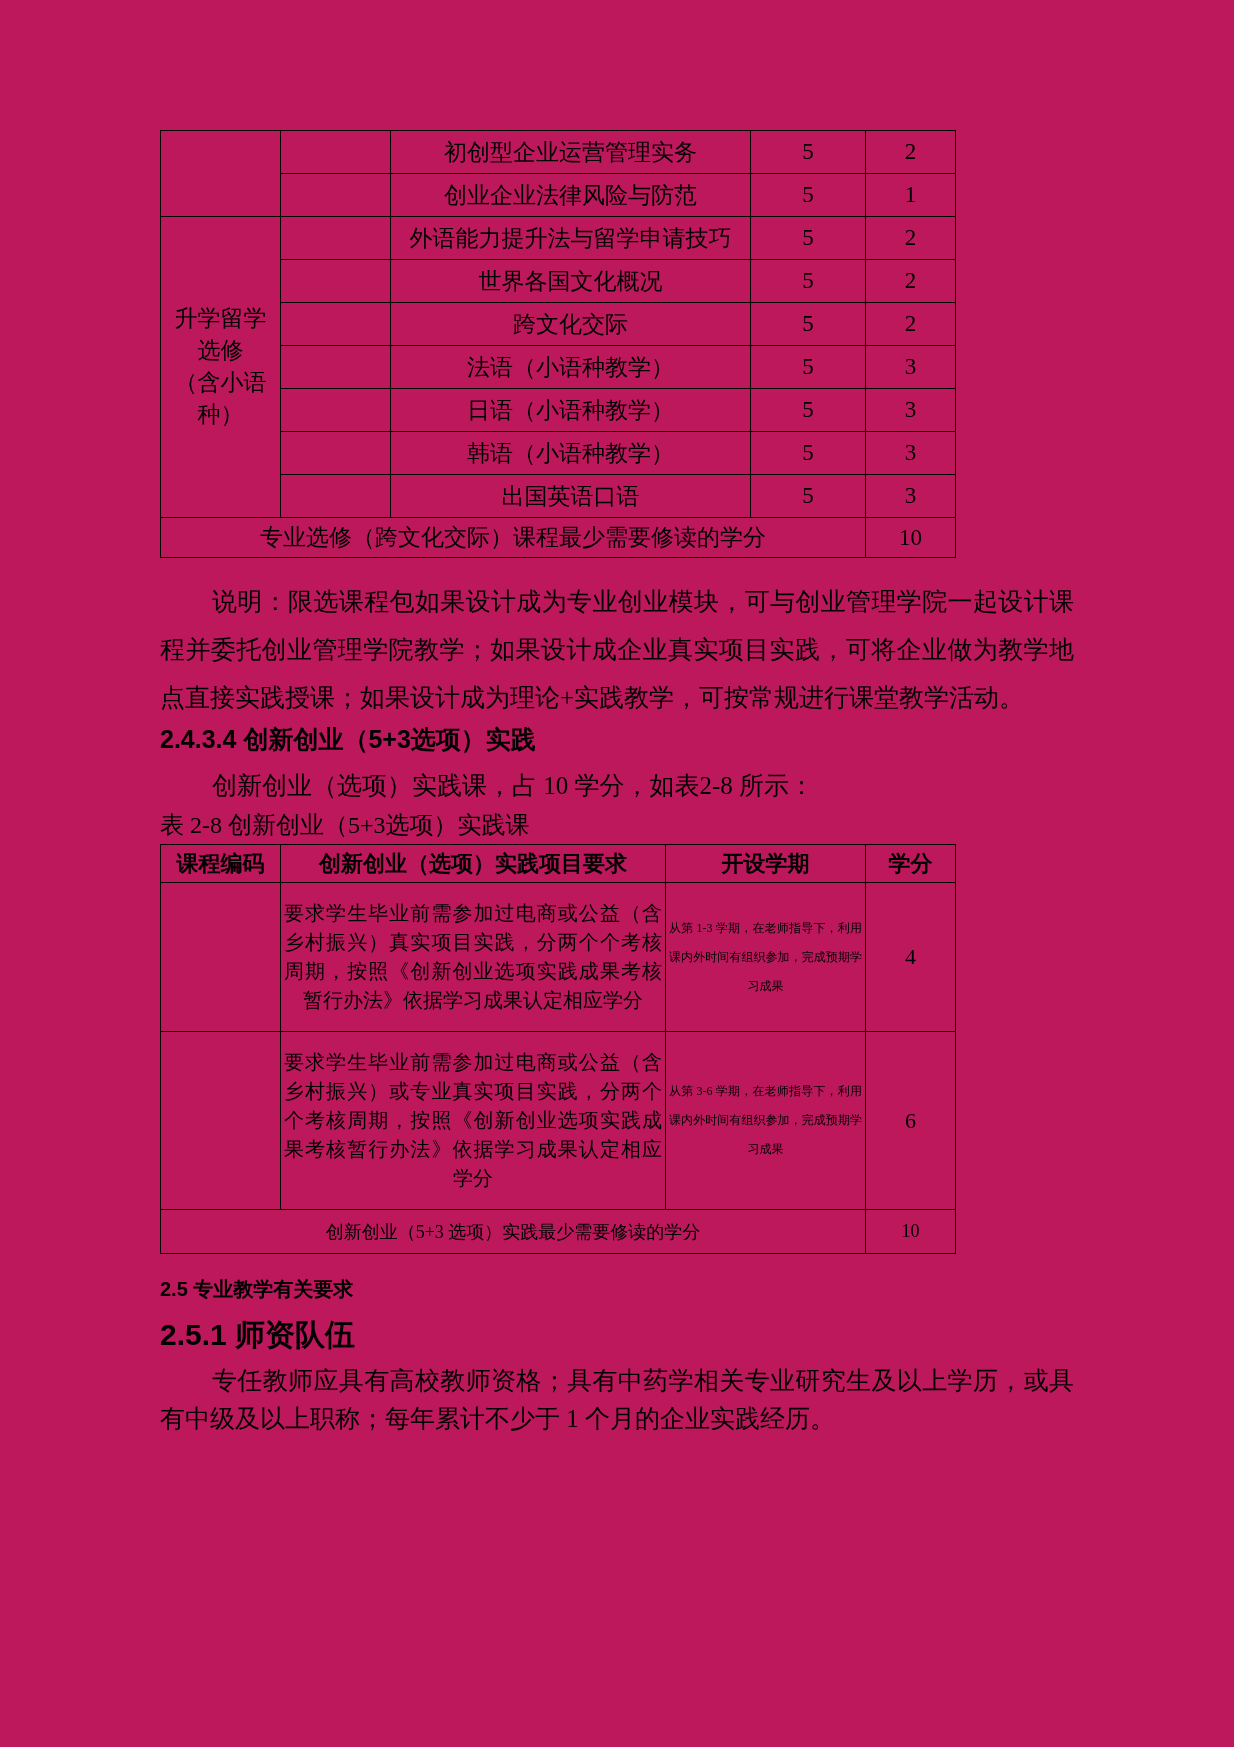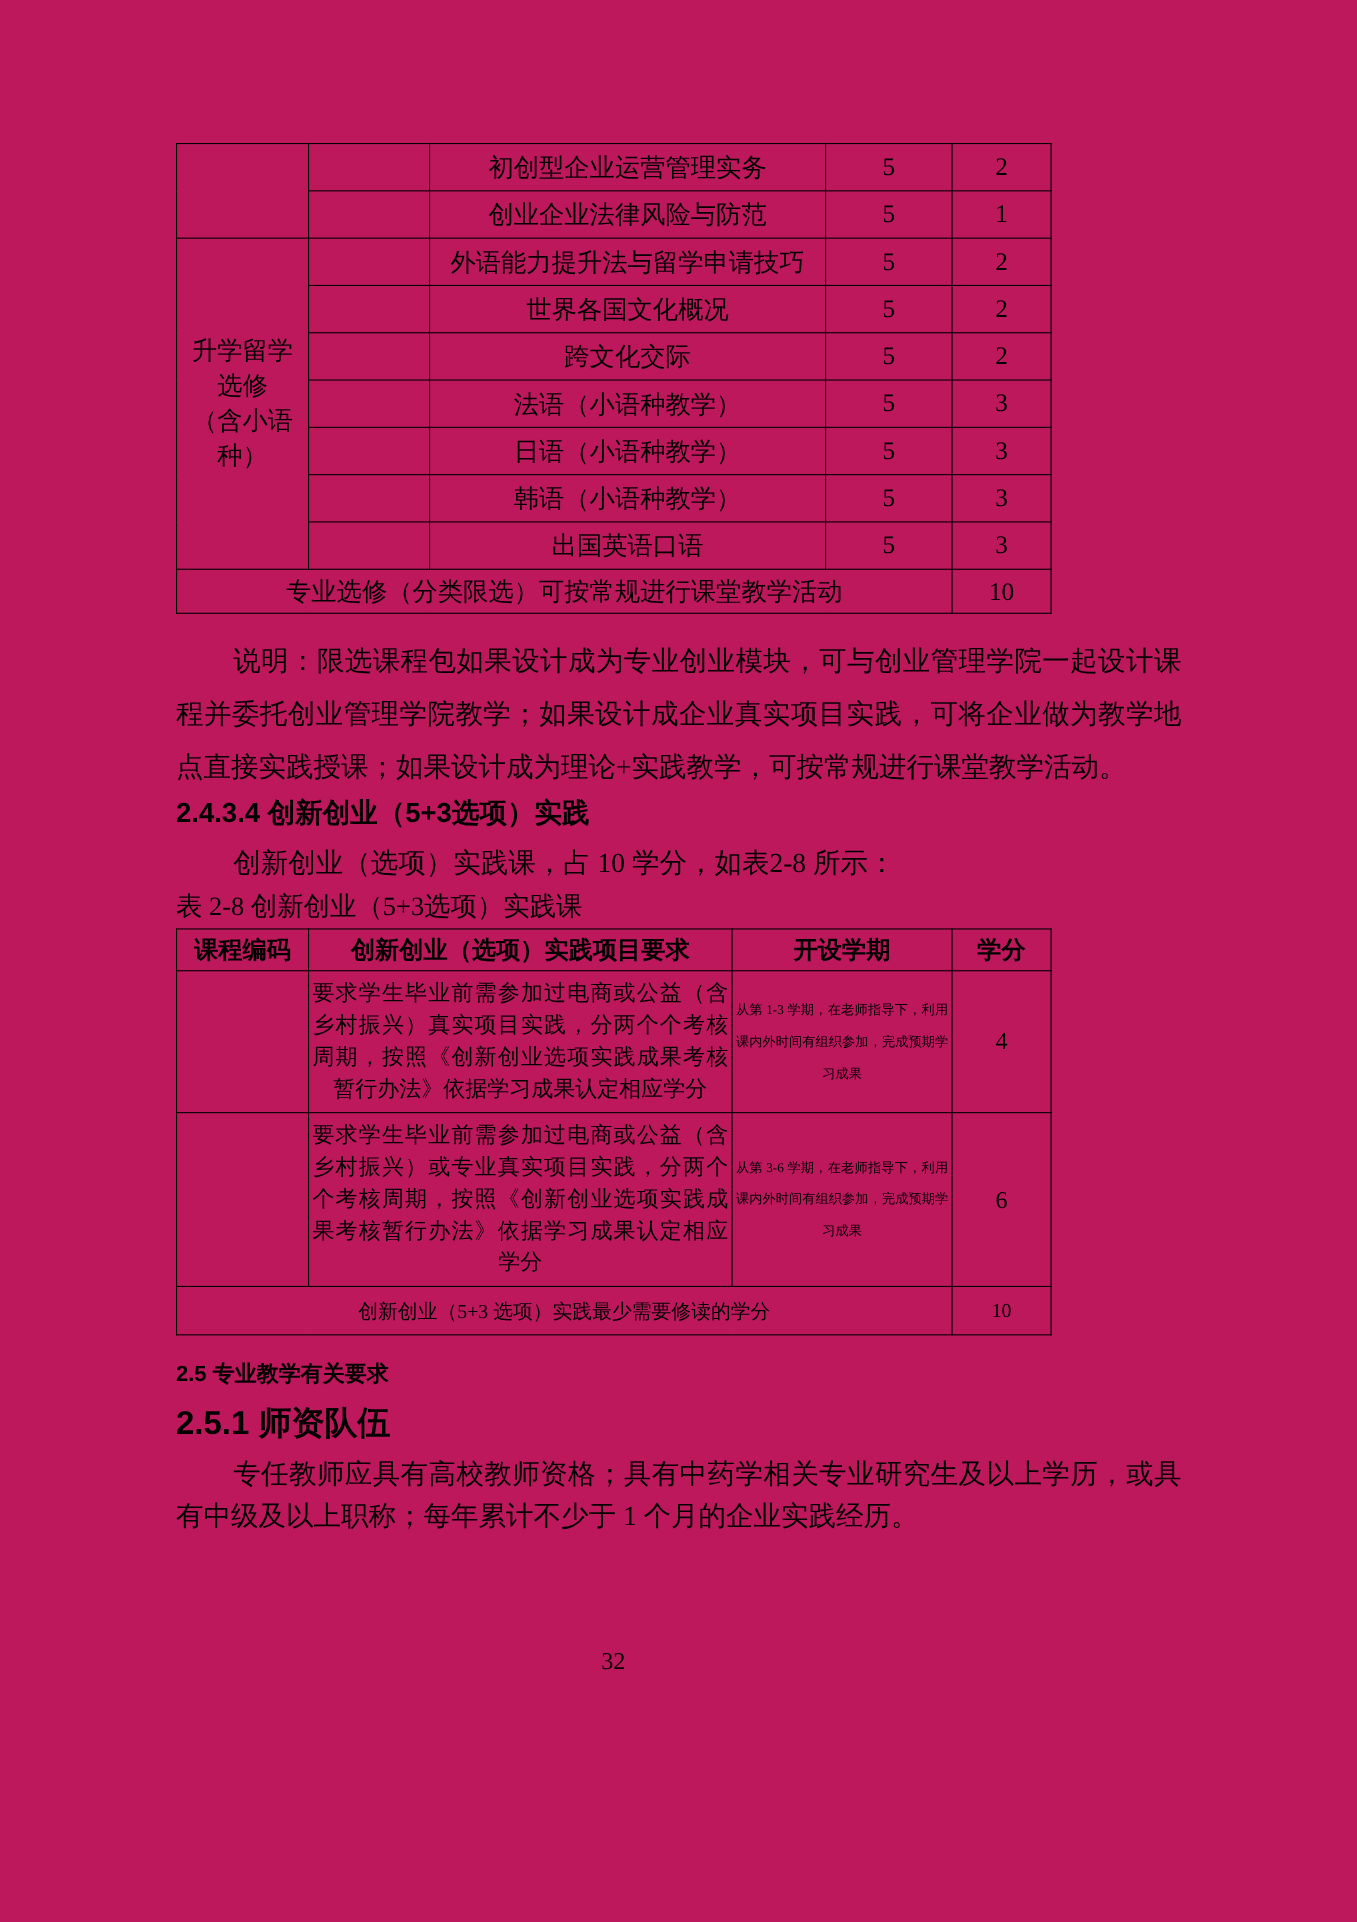--- a/index.html
+++ b/index.html
@@ -204,7 +204,7 @@
           <td>3</td>
         </tr>
         <tr class="foot">
-          <td colspan="4">专业选修（分类限选）可按常规进行课堂教学活动</td>
+          <td colspan="4">专业选修（跨文化交际）课程最少需要修读的学分</td>
           <td>10</td>
         </tr>
       </tbody>

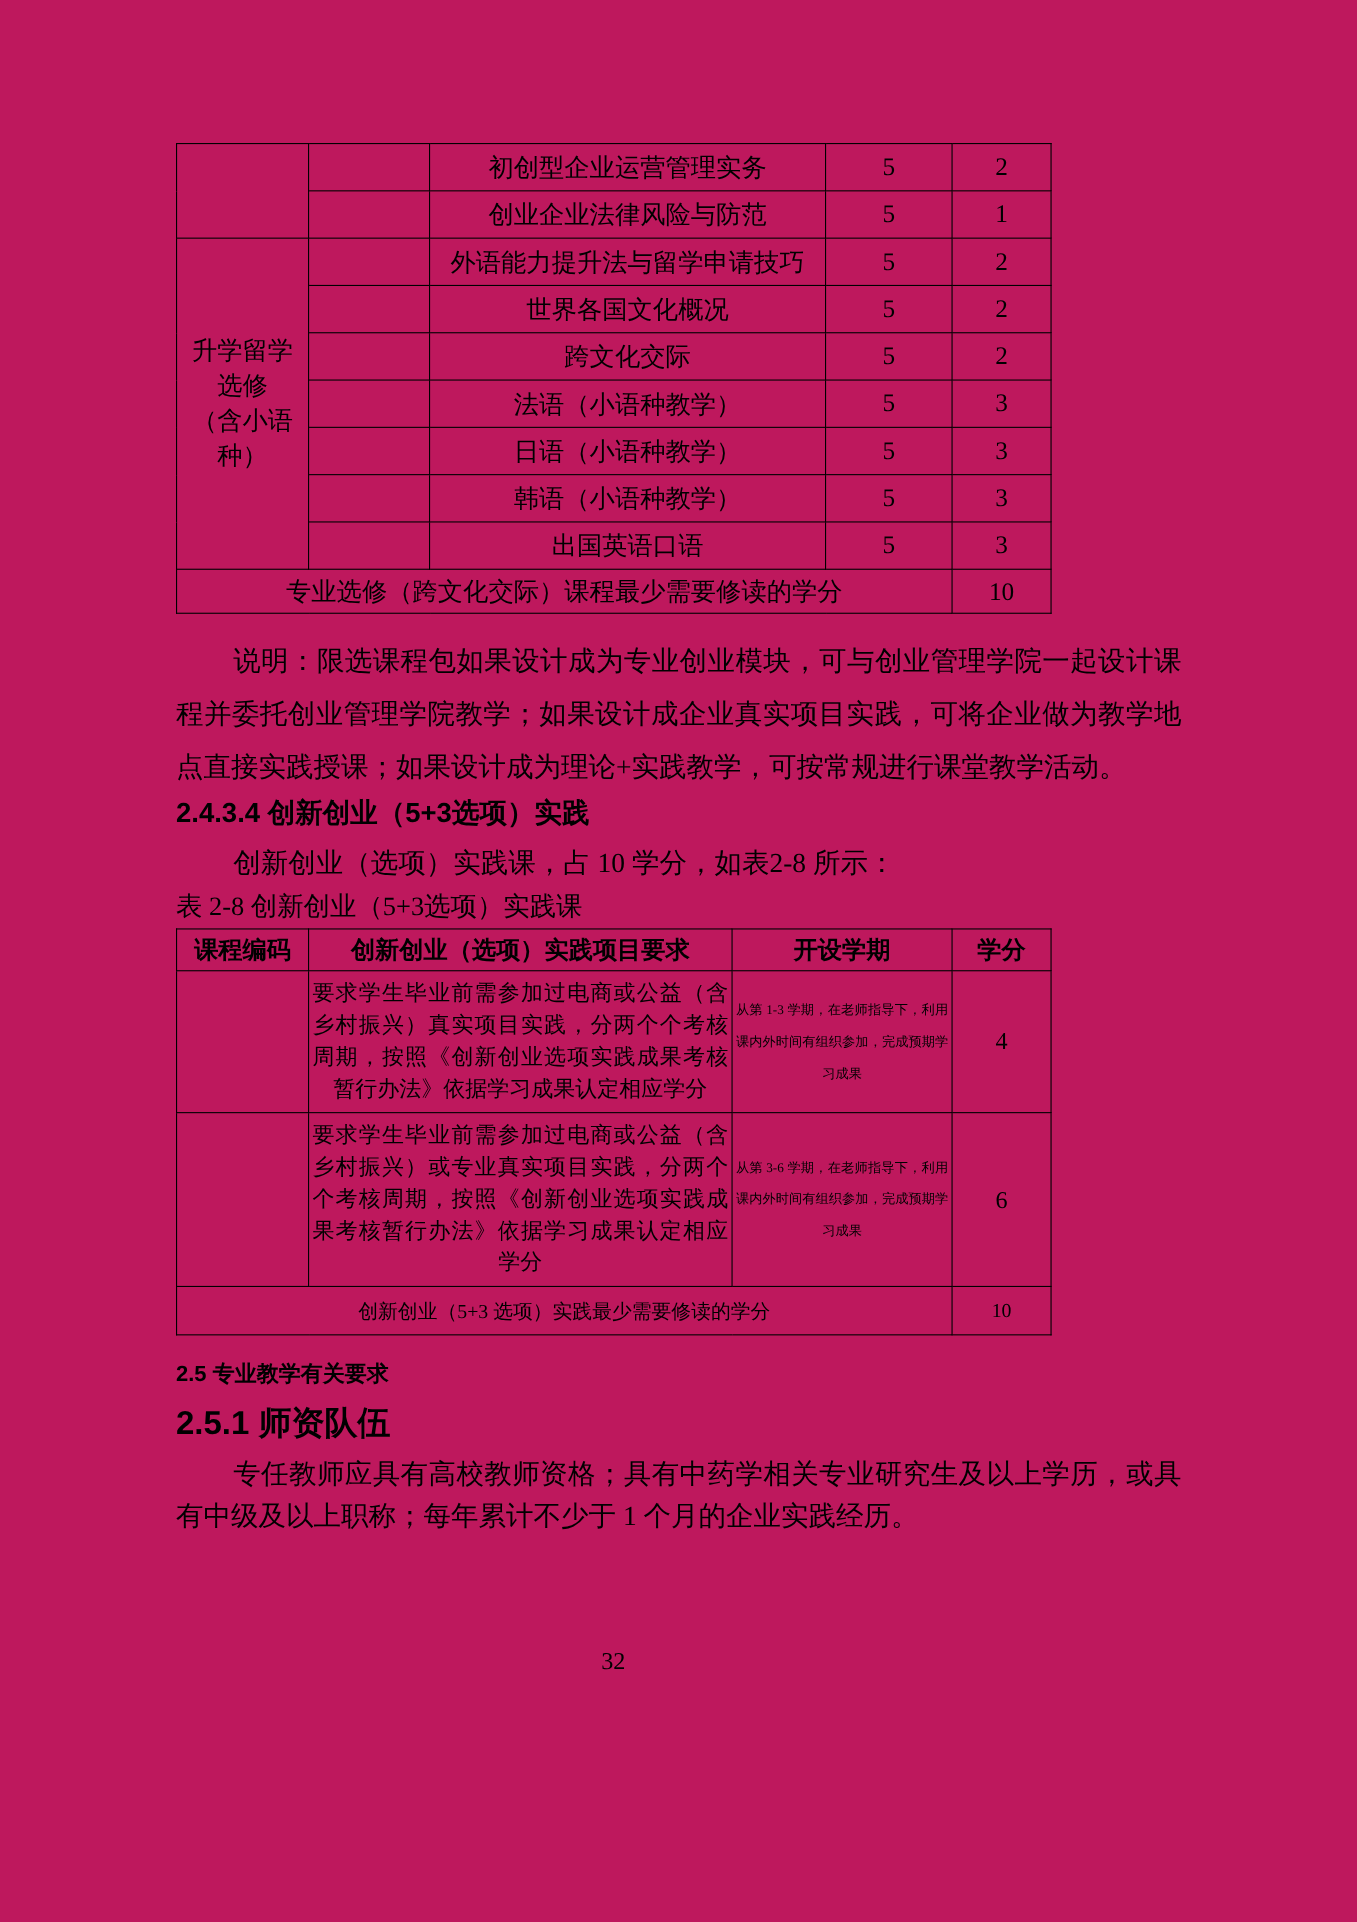--- a/index.html
+++ b/index.html
@@ -83,7 +83,7 @@
     line-height: 29px;
     text-align: justify;
     text-align-last: center;
-    padding: 6px 3px;
+    padding: 16px 3px;
   }
   .t2 td.sem {
     font-size: 12px;

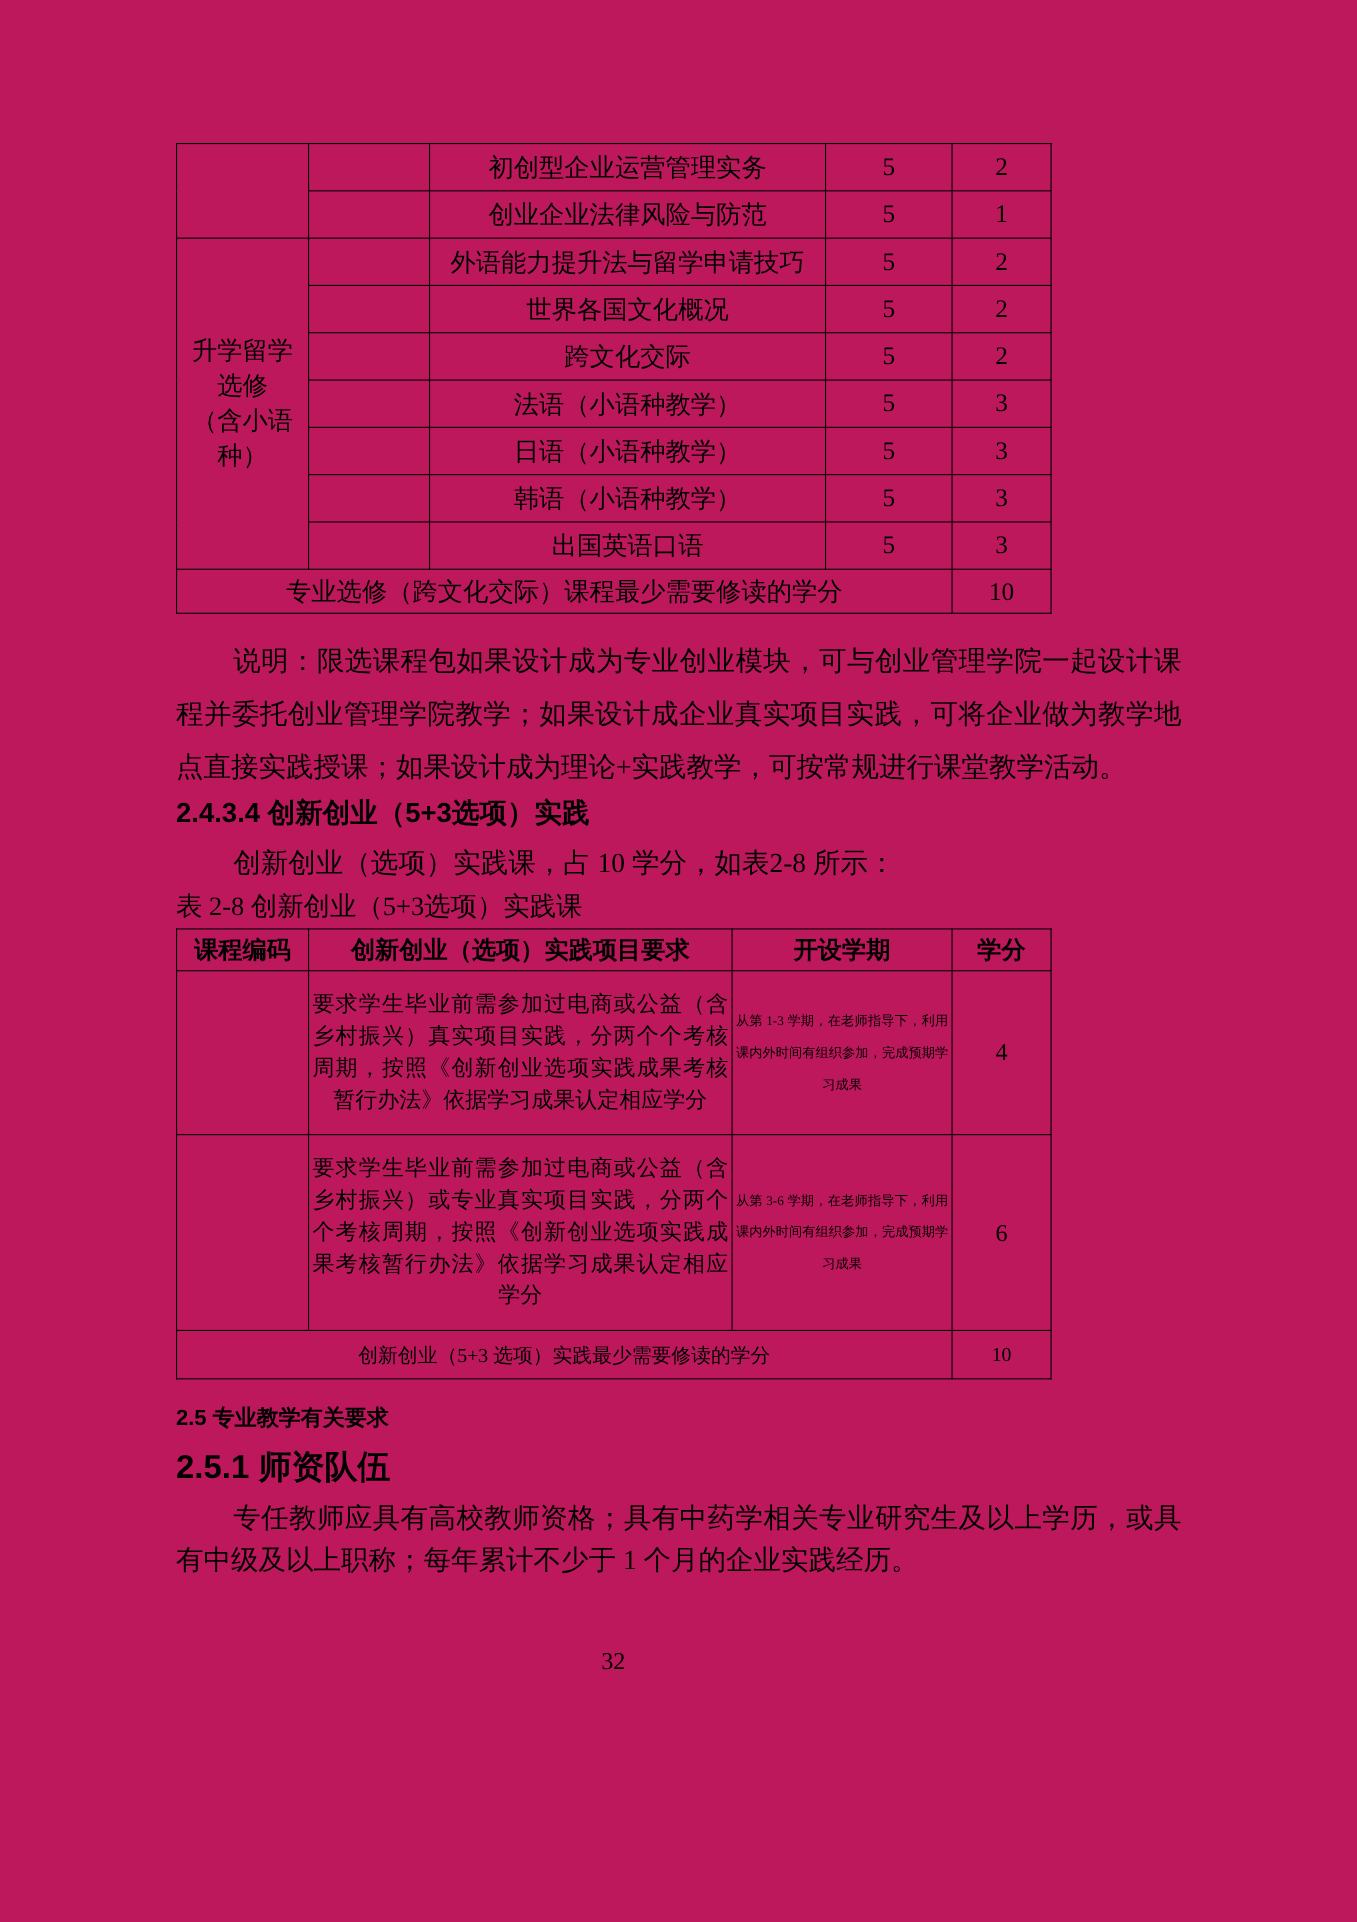--- a/index.html
+++ b/index.html
@@ -255,7 +255,6 @@
 
   </div>
 
-  <div class="pagenum">32</div>
 </div>
 
 </body></html>

